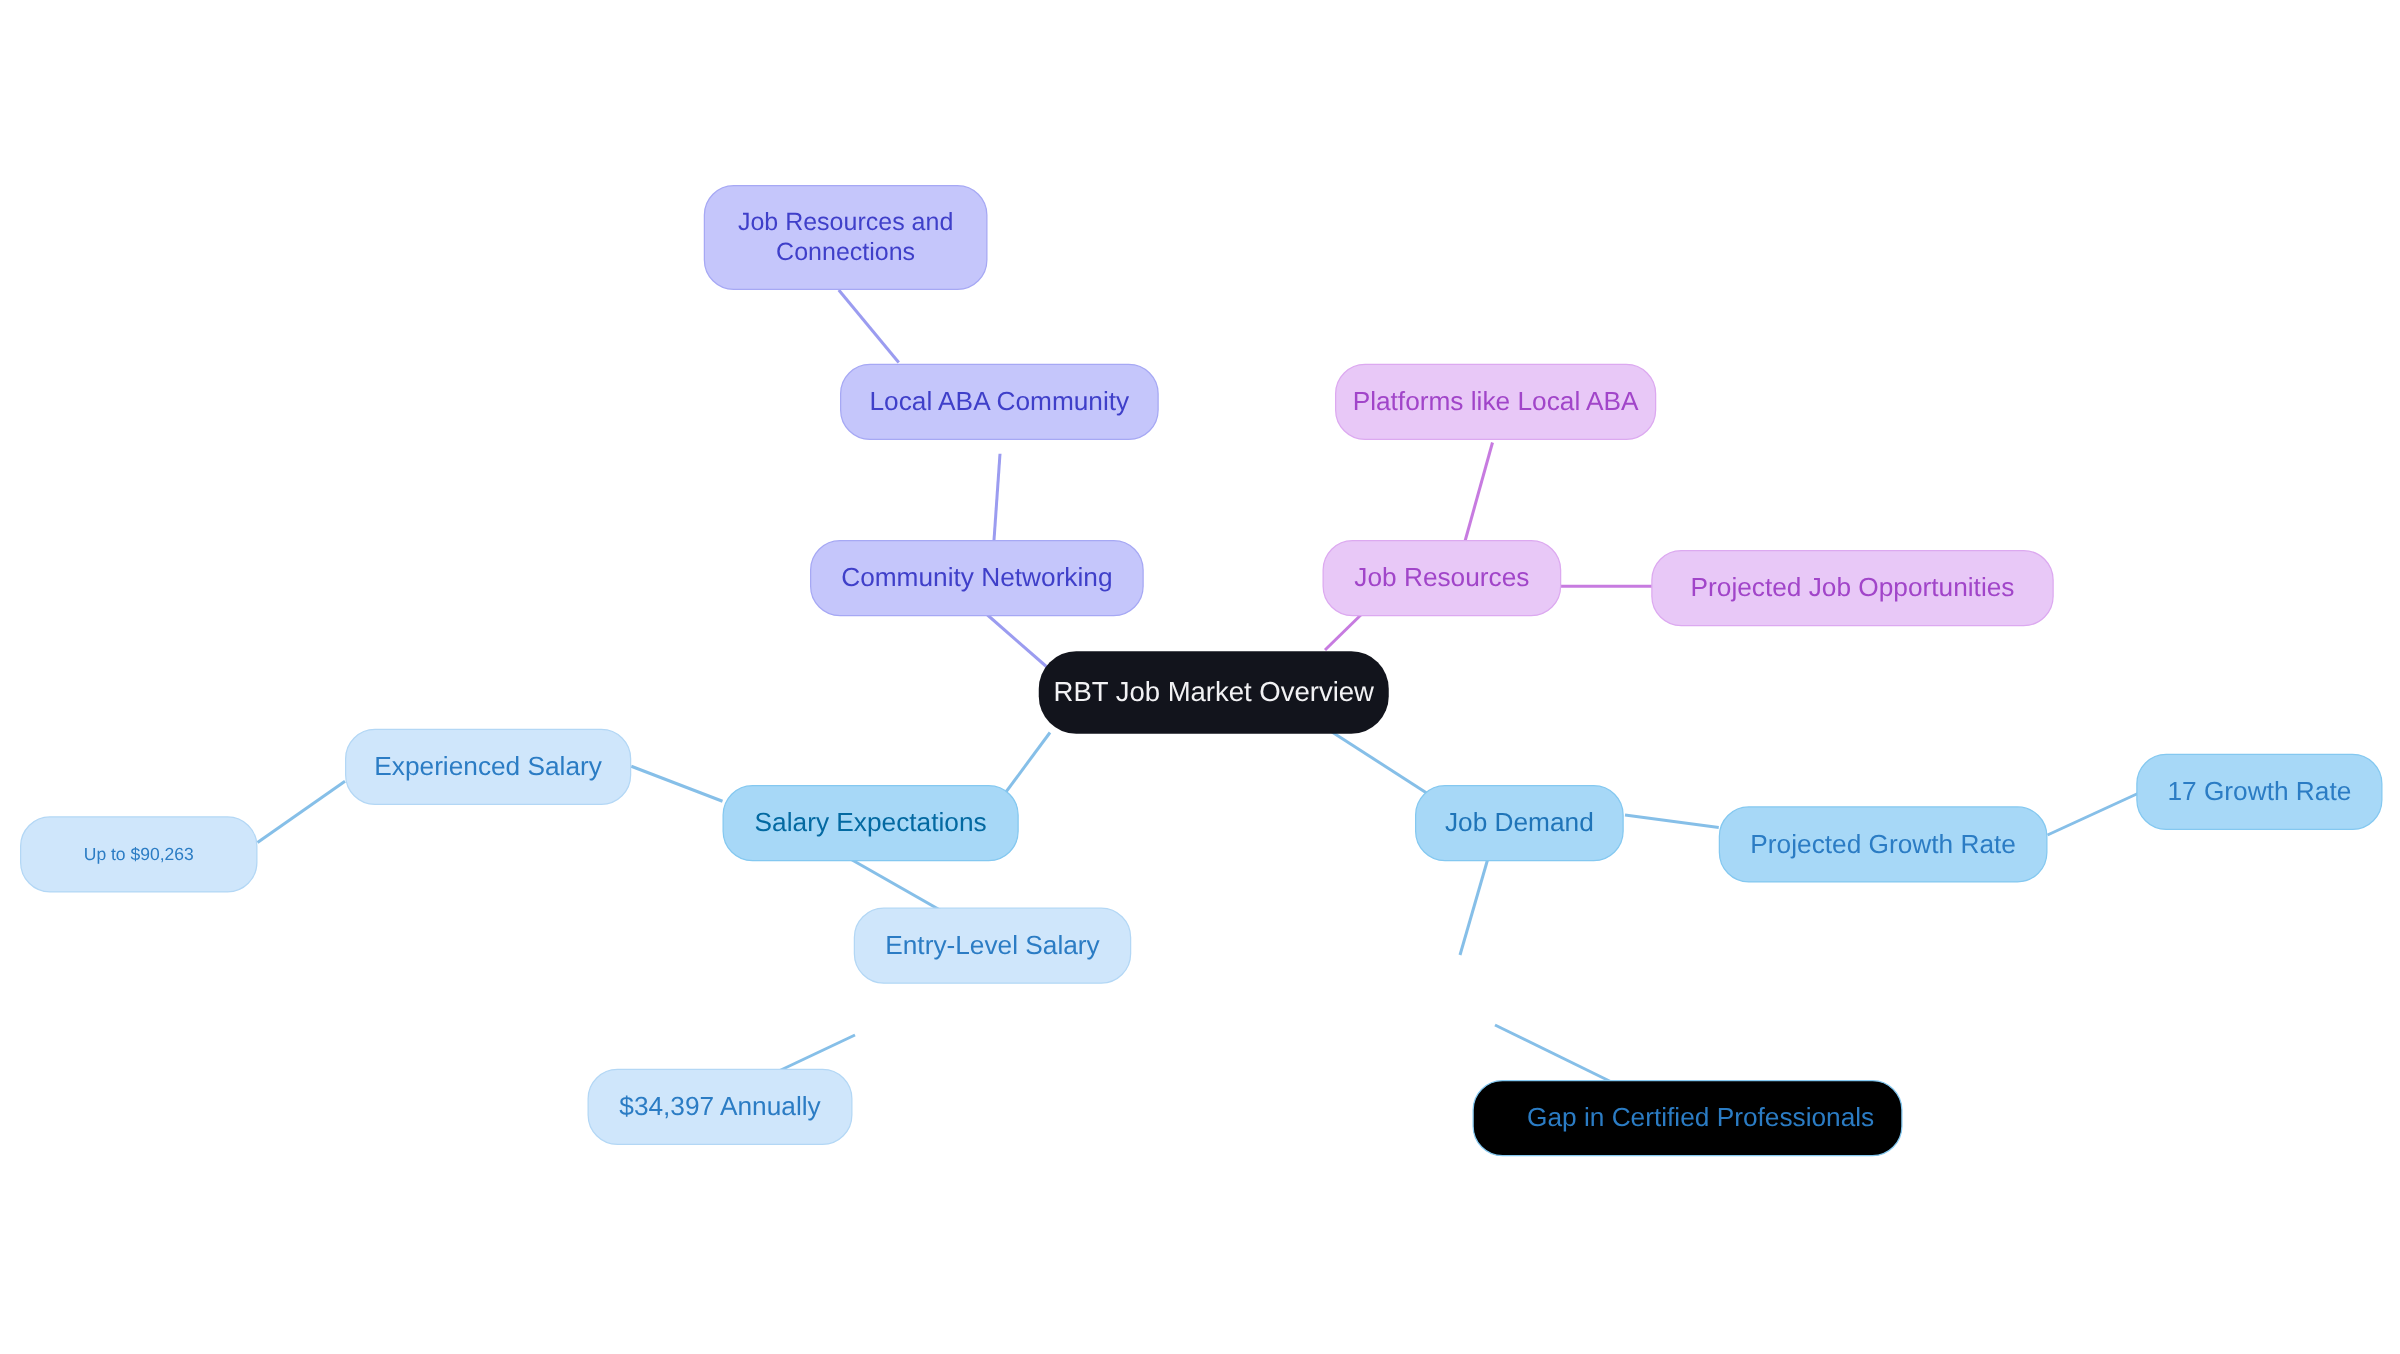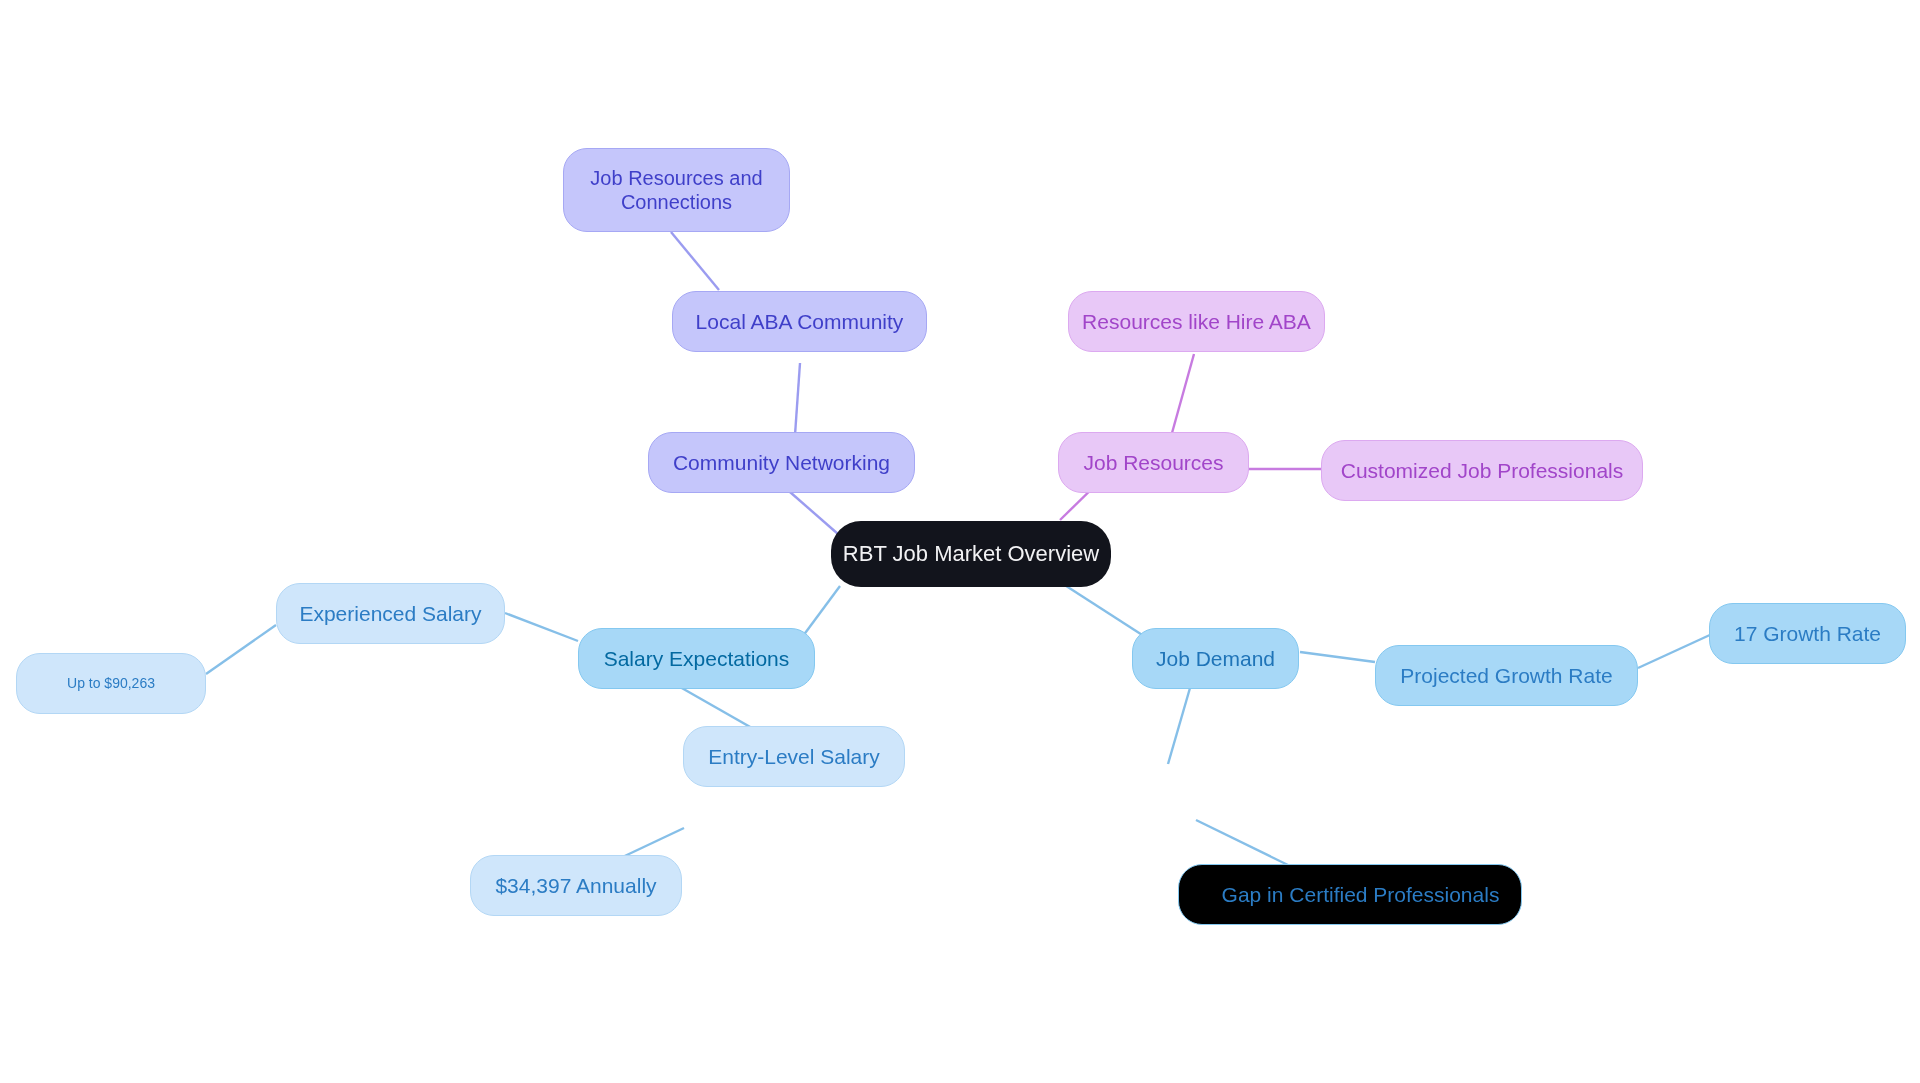--- a/index.html
+++ b/index.html
@@ -93,7 +93,7 @@
   </div>
 
   <div class="node" style="left:1068px; top:291px; width:257px; height:61px; background:#e8c8f7; border-color:#dca9f0; color:#a145c9; font-size:21px;">
-    <span>Resources like Hire ABA</span>
+    <span>Platforms like Local ABA</span>
   </div>
 
   <div class="node" style="left:1321px; top:440px; width:322px; height:61px; background:#e8c8f7; border-color:#dca9f0; color:#a145c9; font-size:21px;">

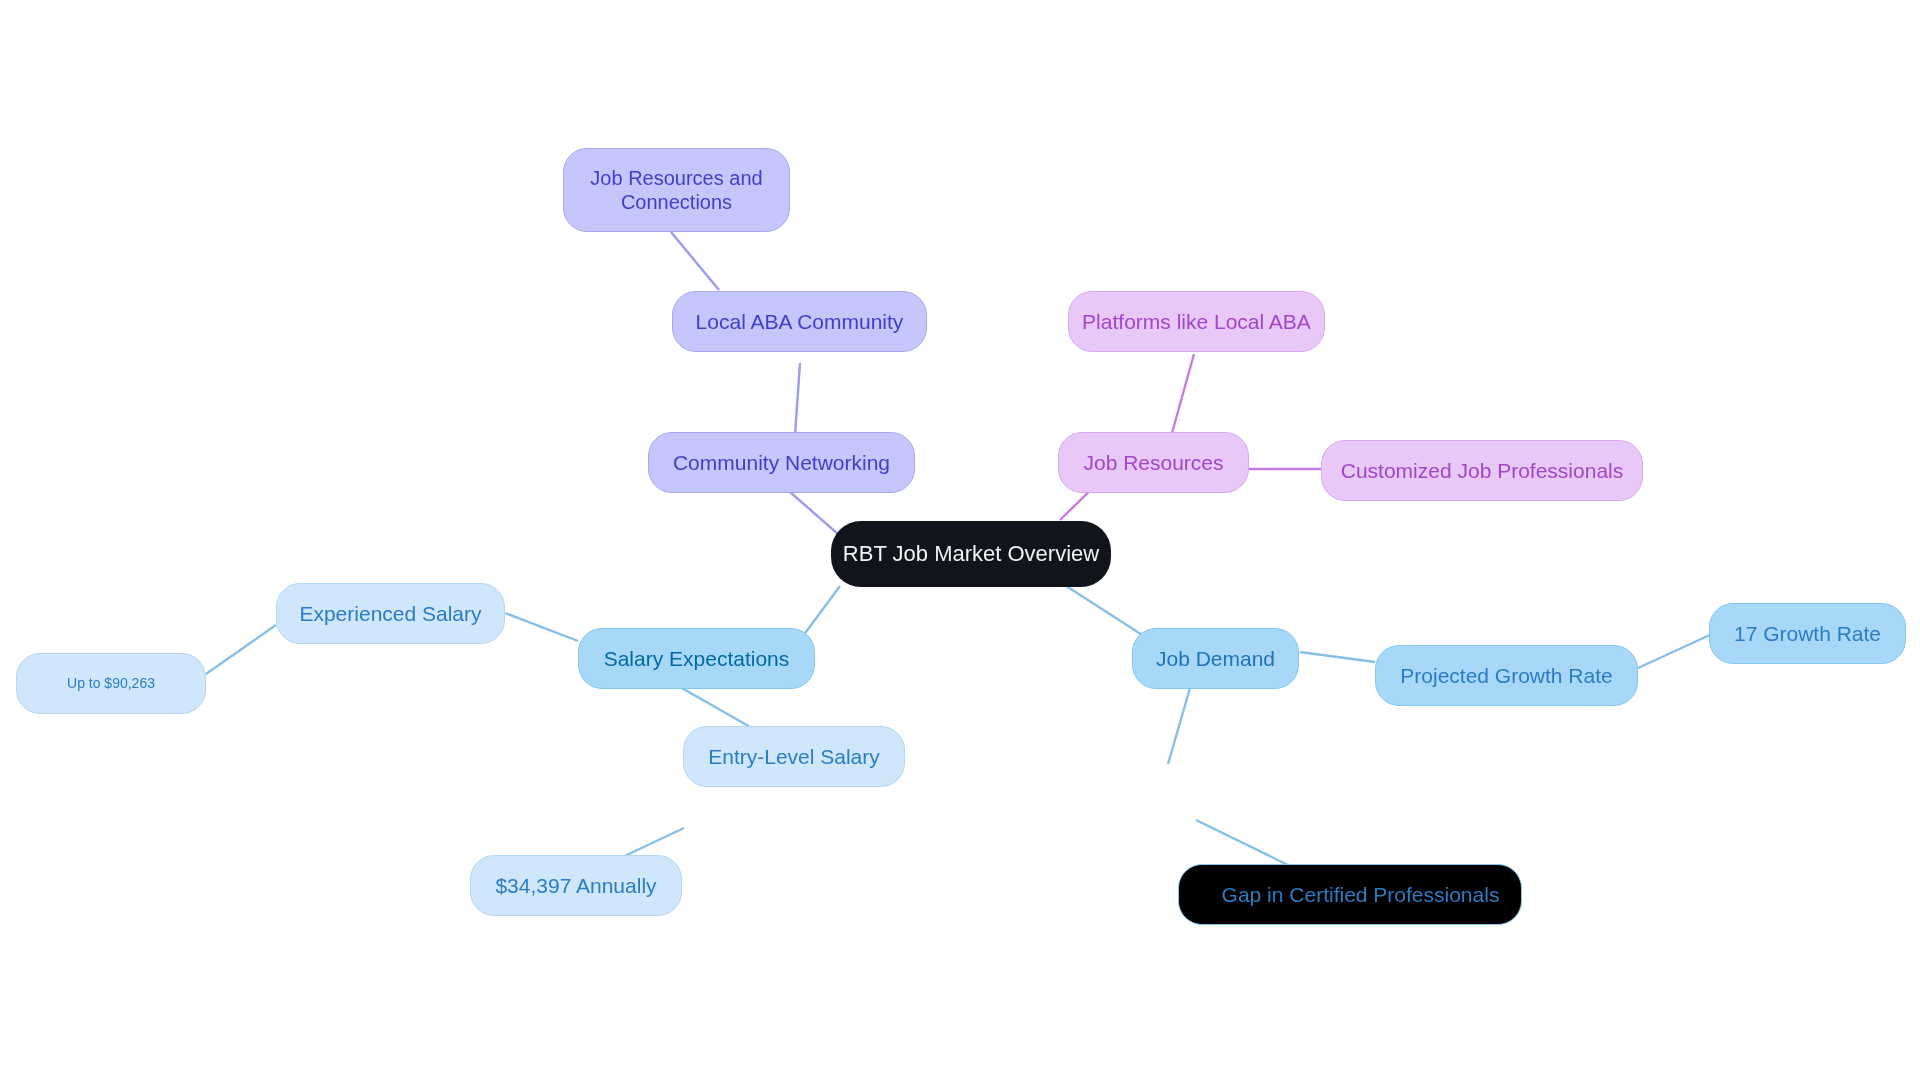--- a/index.html
+++ b/index.html
@@ -97,7 +97,7 @@
   </div>
 
   <div class="node" style="left:1321px; top:440px; width:322px; height:61px; background:#e8c8f7; border-color:#dca9f0; color:#a145c9; font-size:21px;">
-    <span>Customized Job Professionals</span>
+    <span>Projected Job Opportunities</span>
   </div>
 
   <div class="node" style="left:578px; top:628px; width:237px; height:61px; background:#a7d8f7; border-color:#84c8f0; color:#0369a1; font-size:21px;align-items:center;">

